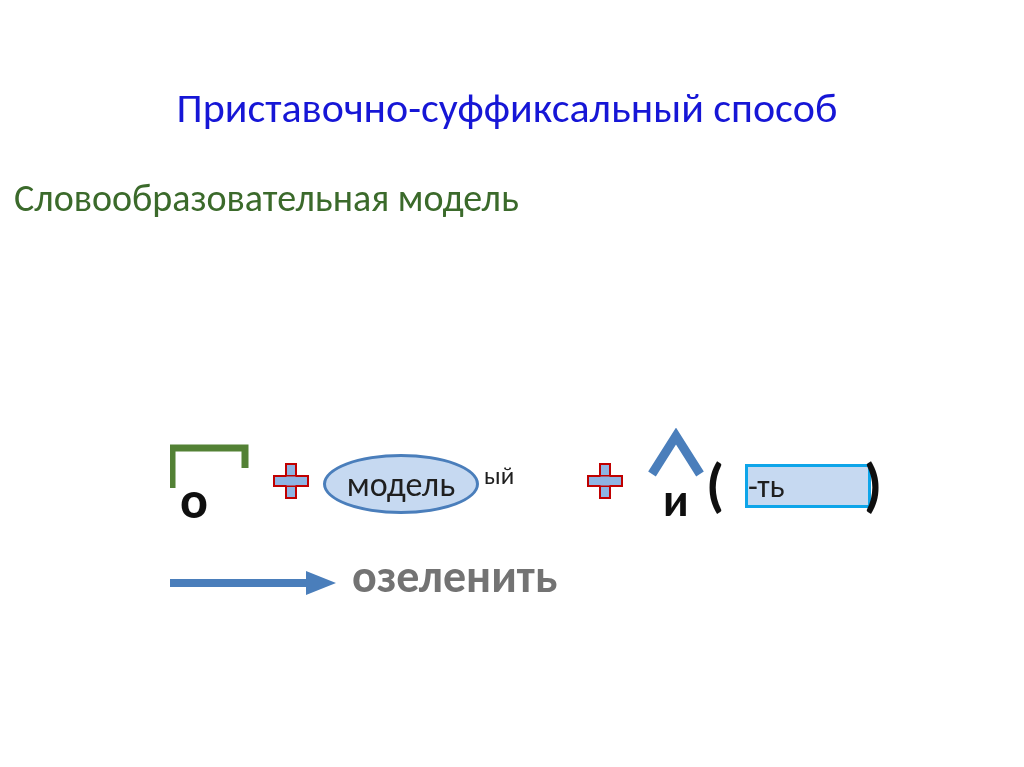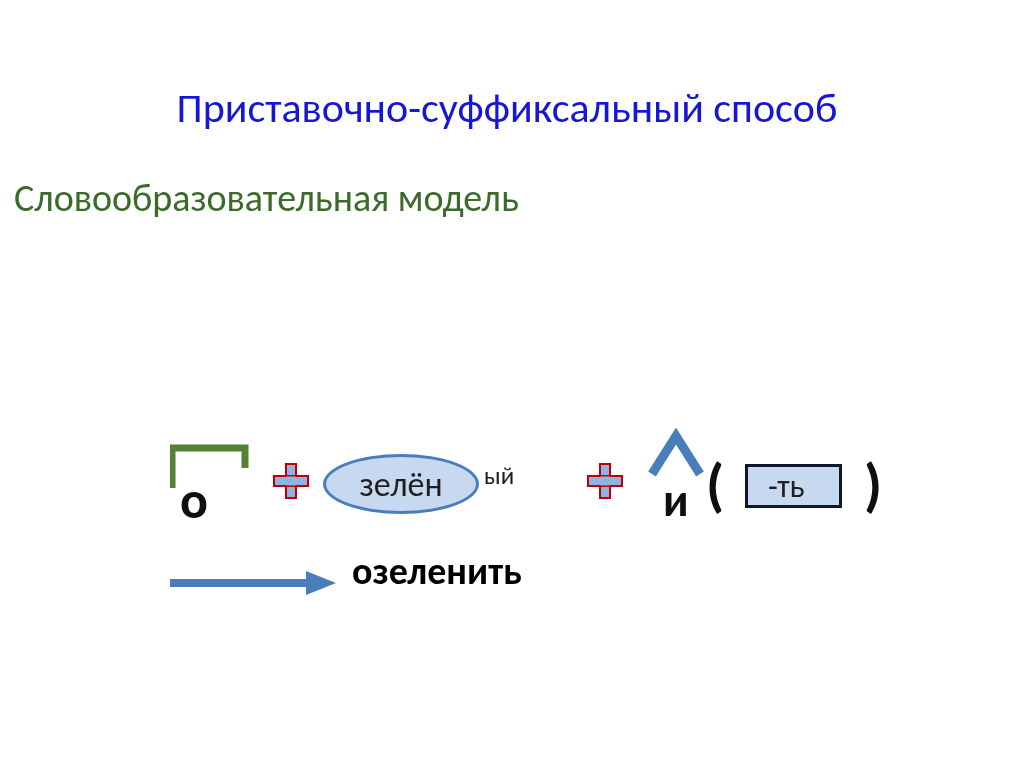--- a/index.html
+++ b/index.html
@@ -182,7 +182,7 @@
   </svg>
 
   <div class="ellipse">
-    <span class="root">зелён</span>
+    <span class="root">модель</span>
   </div>
   <div class="ending-yy">ый</div>
 

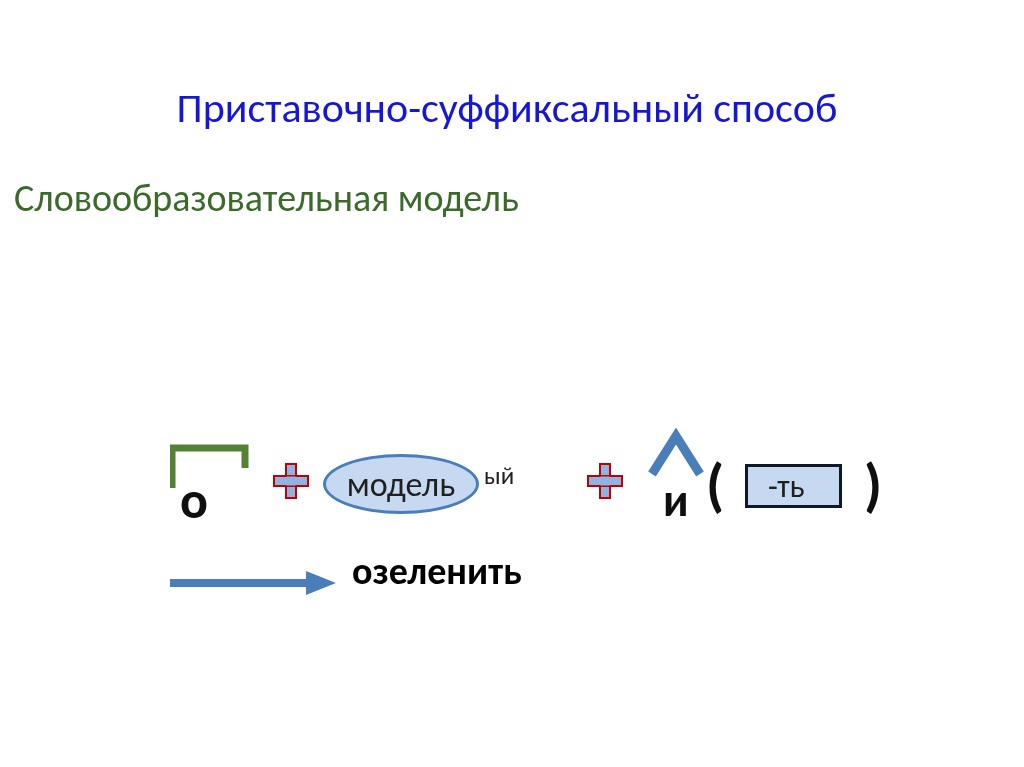--- a/index.html
+++ b/index.html
@@ -127,14 +127,14 @@
     position: absolute;
     left: 575px;
     top: 24px;
-    width: 97px;
+    width: 126px;
     height: 44px;
     background: #c6d9f1;
-    border: 3px solid #0f172a;
+    border: 3px solid #0ea5e9;
     display: flex;
     align-items: center;
     justify-content: flex-start;
-    padding-left: 20px;
+    padding-left: 0;
     box-sizing: border-box;
   }
   .rect-suffix span {

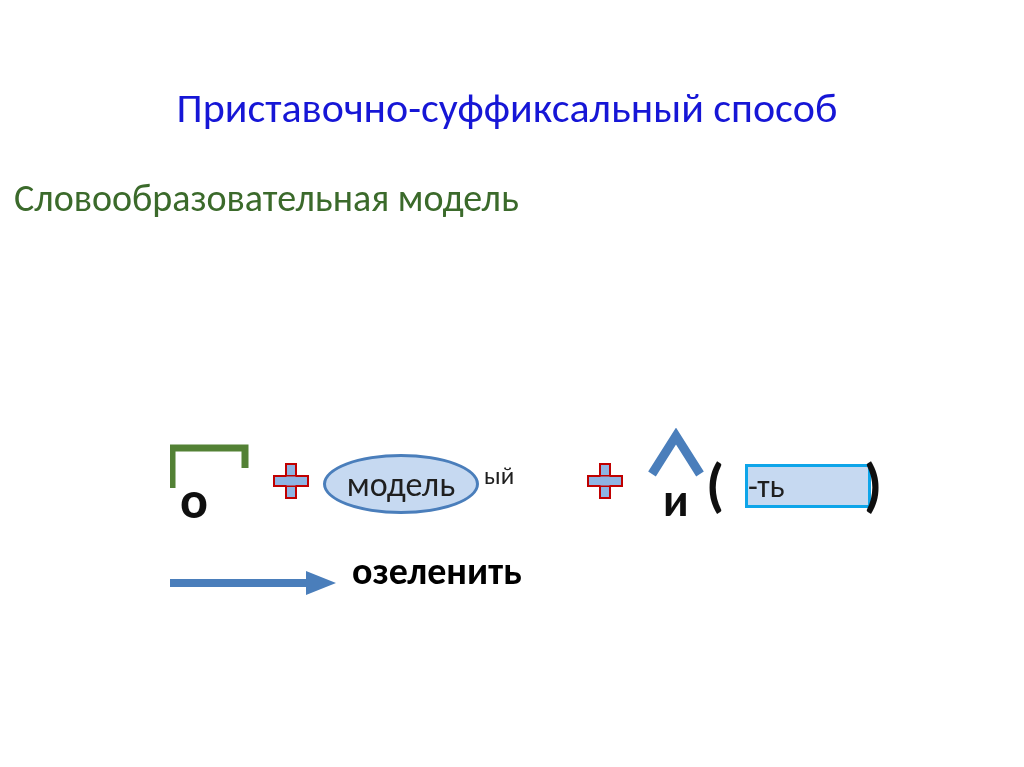--- a/index.html
+++ b/index.html
@@ -156,9 +156,9 @@
     top: 548px;
     left: 352px;
     font-family: Calibri, "Segoe UI", sans-serif;
-    font-size: 38px;
-    font-weight: bold;
-    color: #000000;
+    font-size: 46px;
+    font-weight: bold;
+    color: #737373;
     text-align: right;
   }
 </style>

